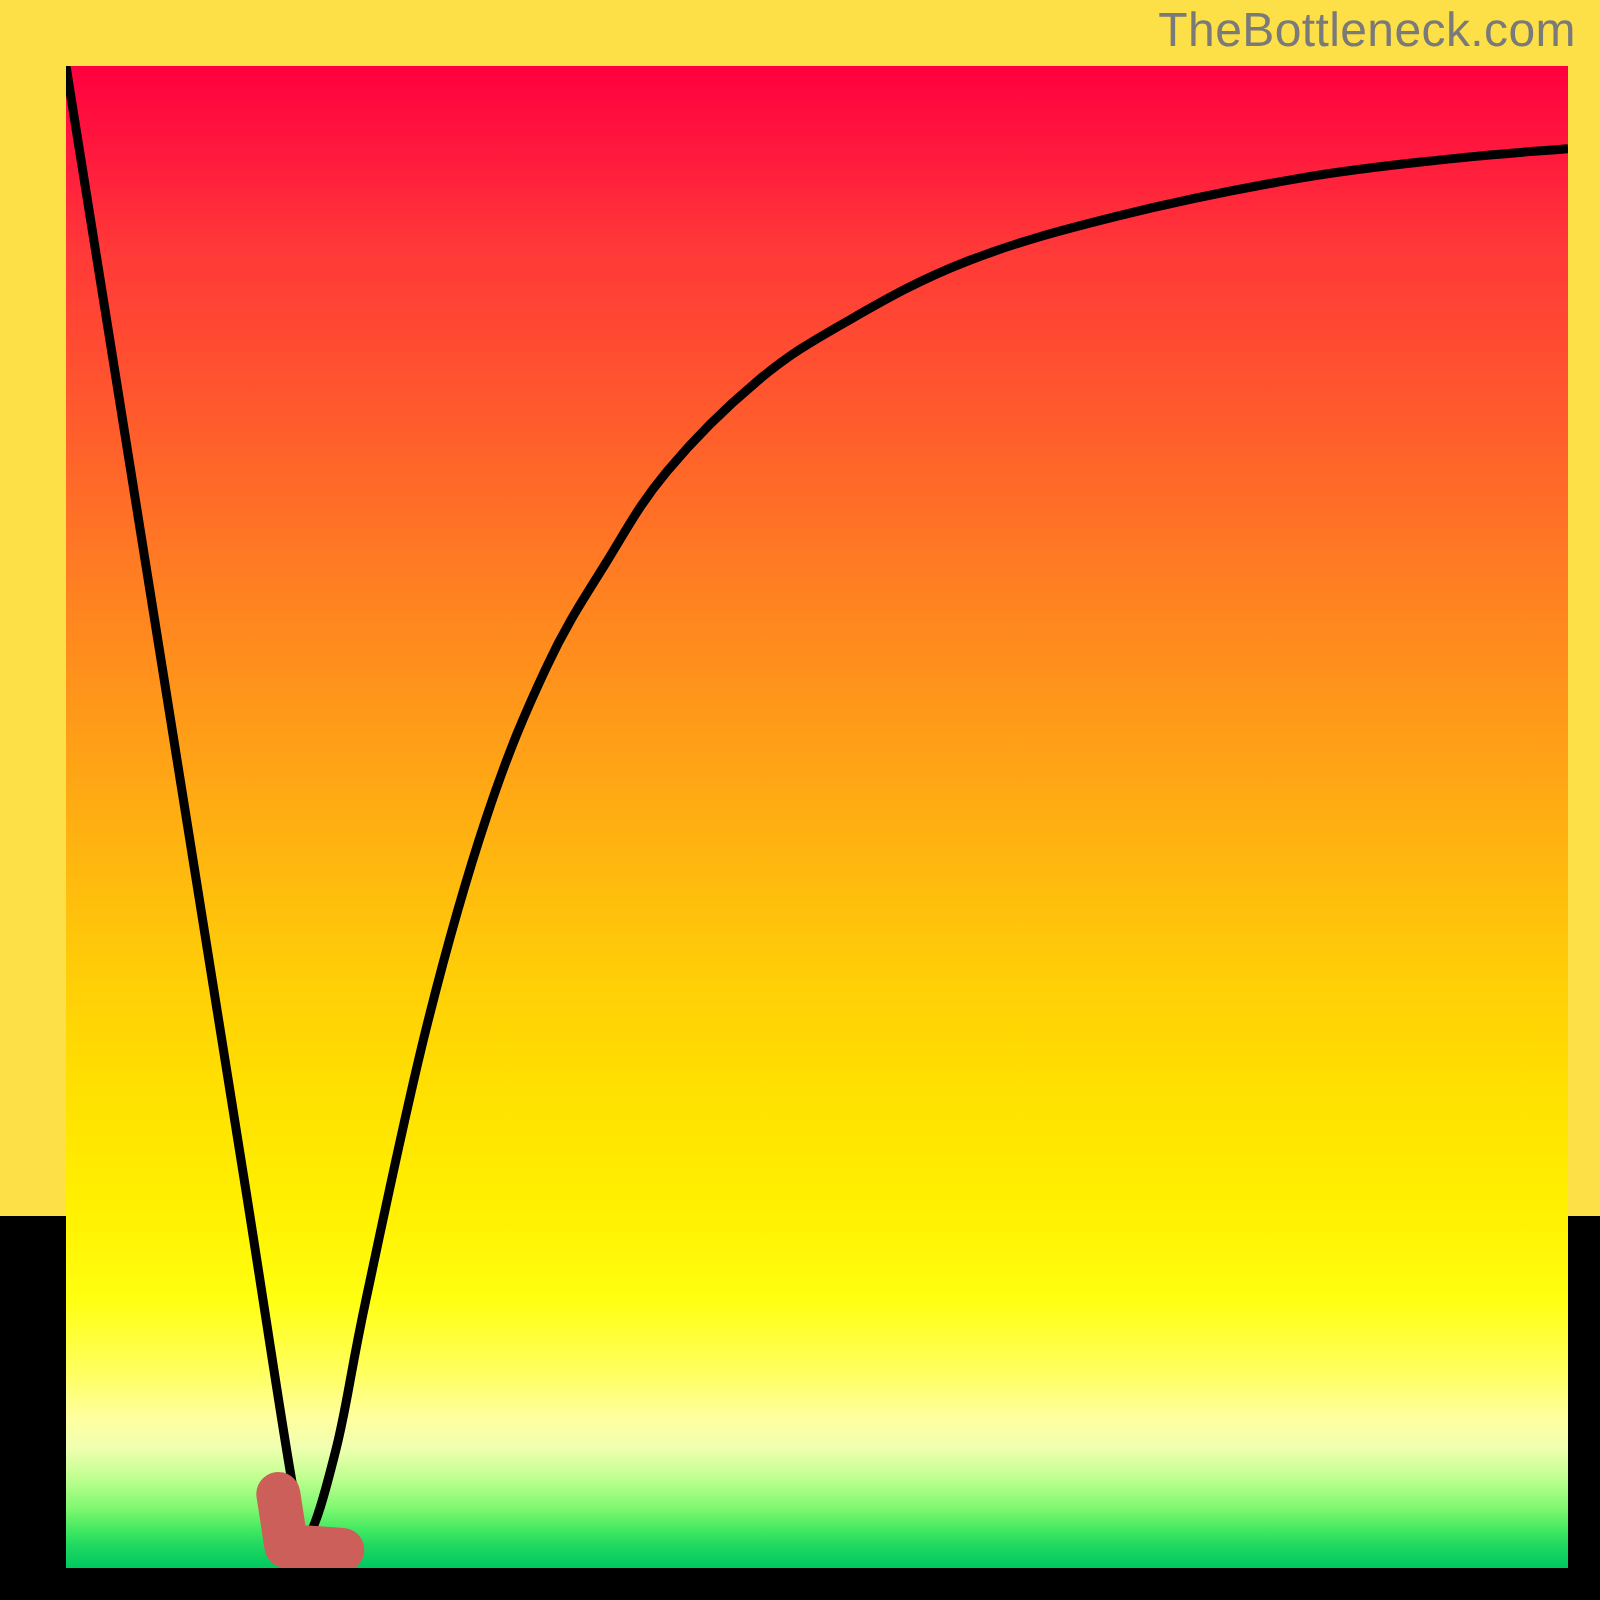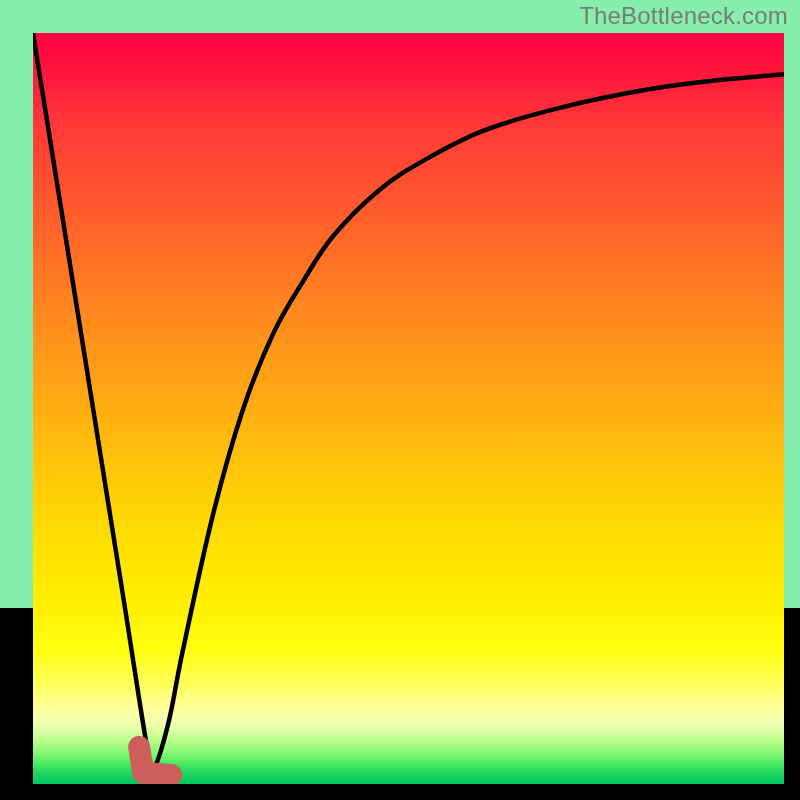--- a/index.html
+++ b/index.html
@@ -15,7 +15,7 @@
     position: absolute;
     top: 0; left: 0;
     width: 800px; height: 608px;
-    background: #86efac;
+    background: #fde047;
   }
   .plot {
     position: absolute;

